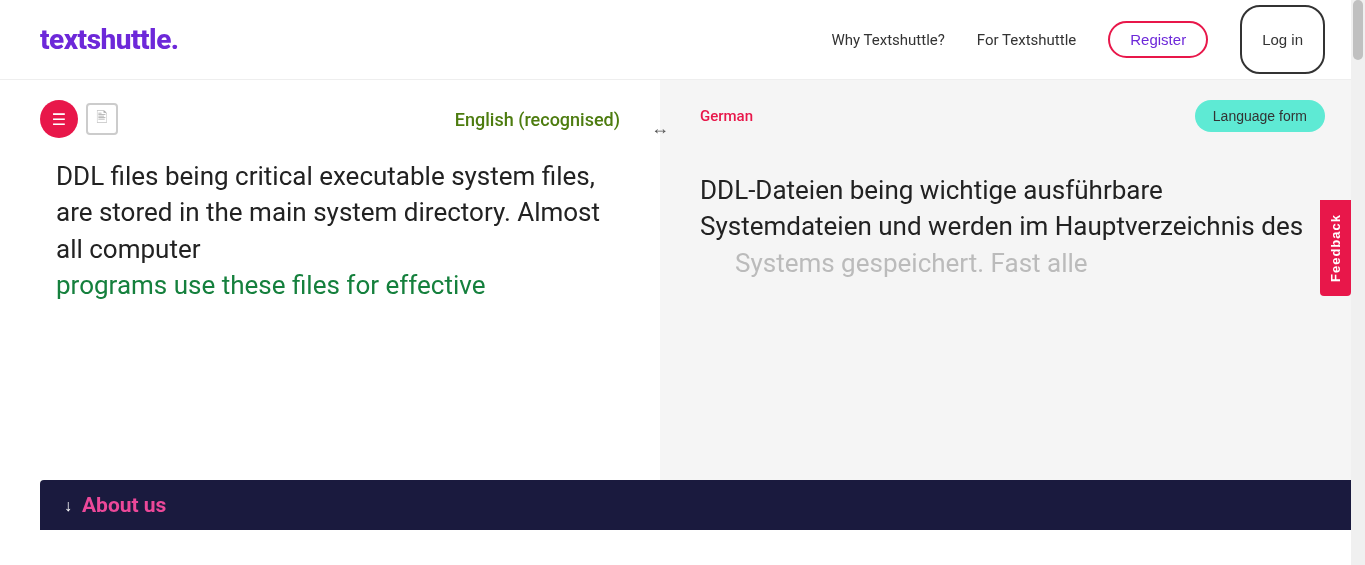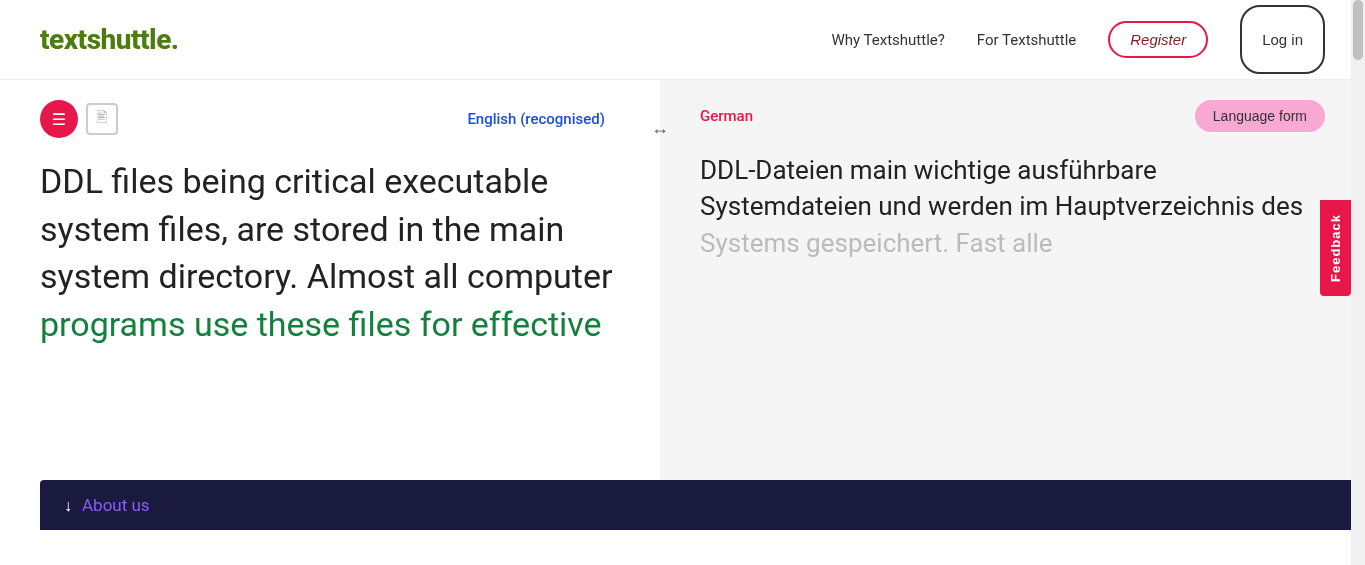--- a/index.html
+++ b/index.html
@@ -18,7 +18,7 @@
     .logo {
       font-size: 28px;
       font-weight: 800;
-      color: #4d7c0f;
+      color: #6d28d9;
       letter-spacing: -0.5px;
     }
     .nav {

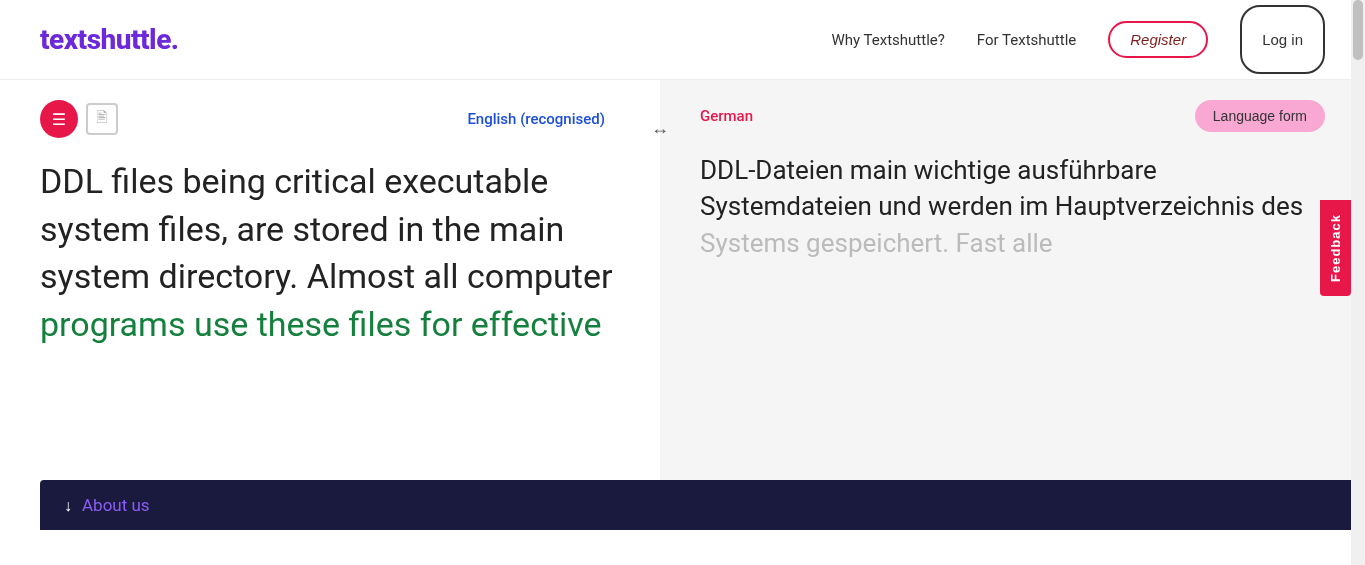--- a/index.html
+++ b/index.html
@@ -38,11 +38,10 @@
       border: 2px solid #e8174a;
       border-radius: 20px;
       background: transparent;
-      color: #7f1d1d;
-      font-size: 15px;
-      font-weight: 500;
-      cursor: pointer;
-      font-style: italic;
+      color: #6d28d9;
+      font-size: 15px;
+      font-weight: 500;
+      cursor: pointer;
     }
     .btn-login {
       padding: 24px 20px;

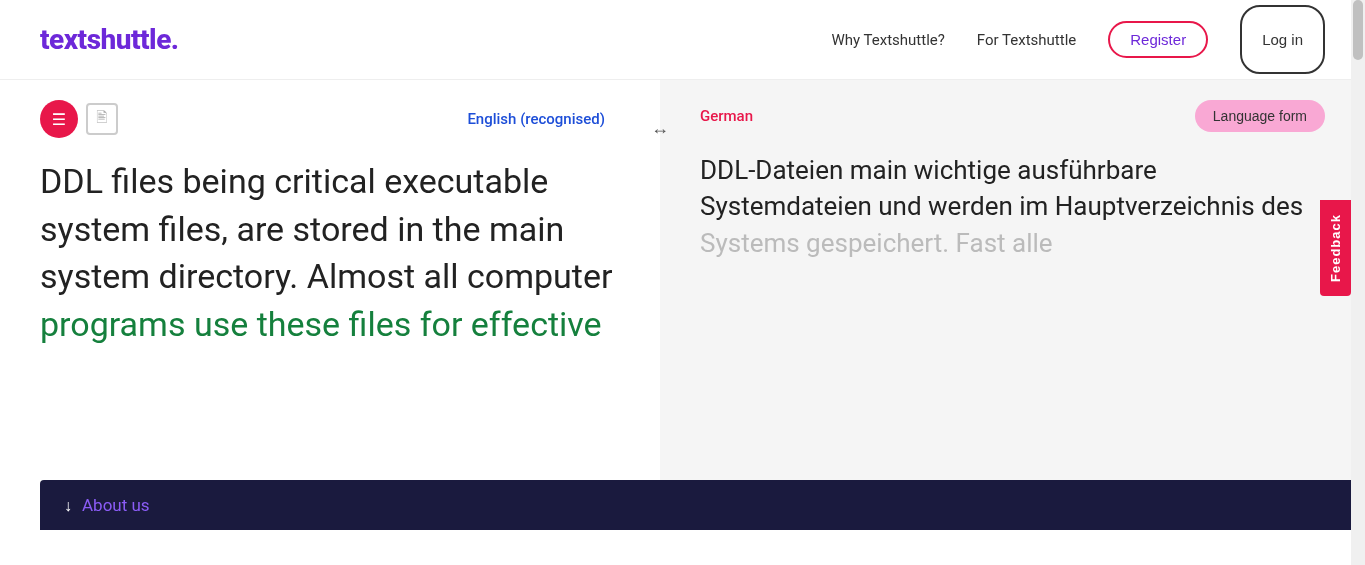--- a/index.html
+++ b/index.html
@@ -118,10 +118,10 @@
     }
 
     .lang-label-left {
-      color: #1d4ed8;
-      font-size: 15px;
-      font-weight: 500;
-      margin-right: 15px;
+      color: #4d7c0f;
+      font-size: 18px;
+      font-weight: 500;
+      margin-right: 0;
     }
 
     

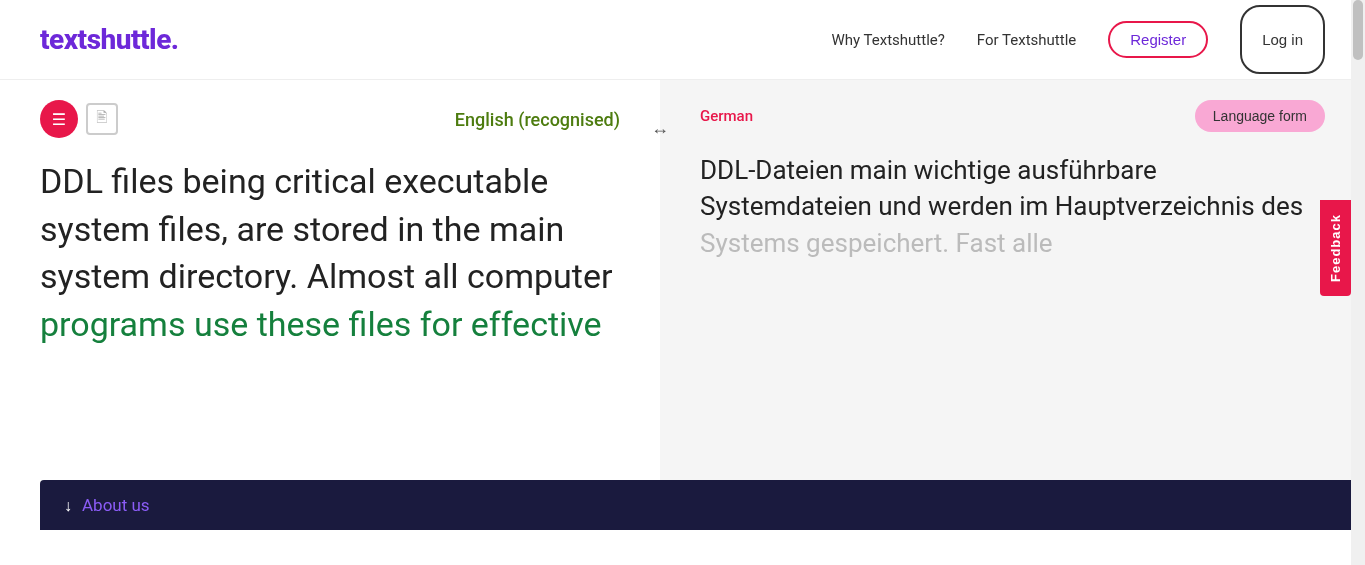--- a/index.html
+++ b/index.html
@@ -79,6 +79,7 @@
       display: flex;
       flex-direction: column;
       position: relative;
+      gap: 20px;
     }
 
     

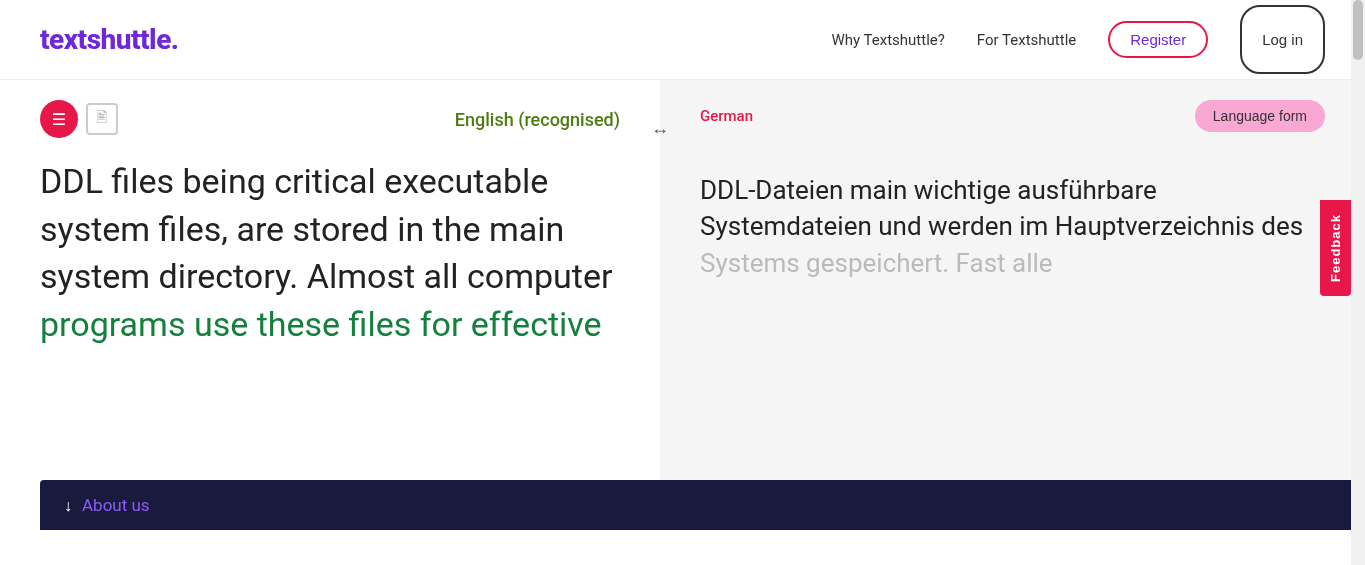--- a/index.html
+++ b/index.html
@@ -151,7 +151,7 @@
 
     .lang-form-btn {
       margin-left: auto;
-      background: #f9a8d4;
+      background: #5eead4;
       border: none;
       border-radius: 20px;
       padding: 8px 18px;

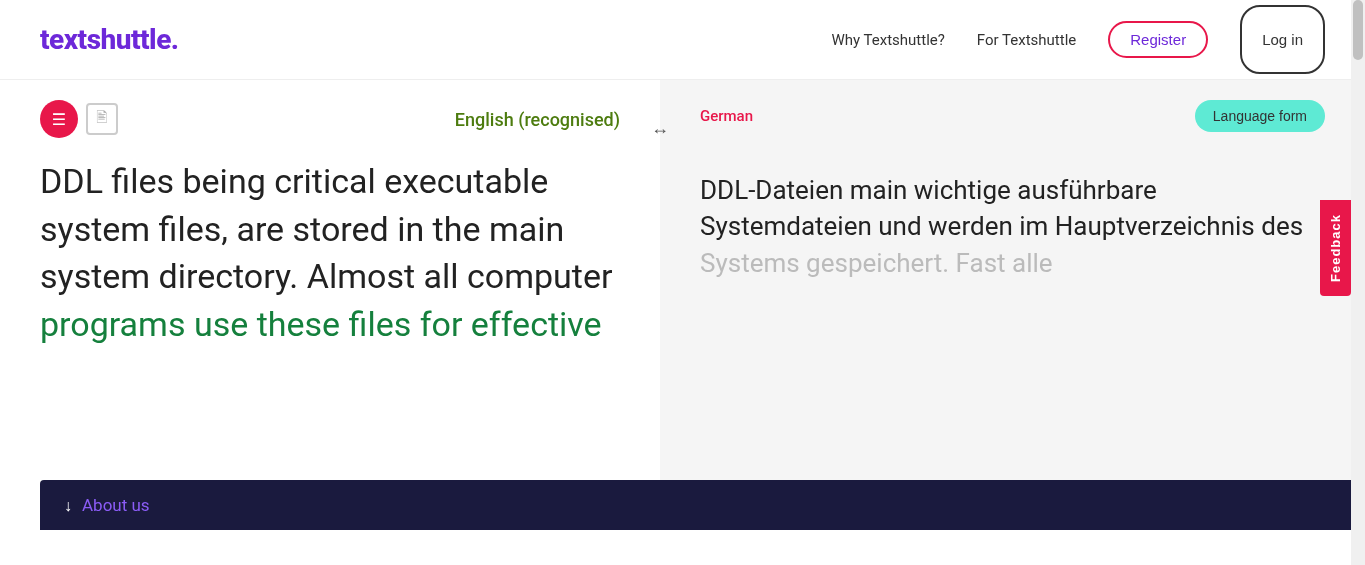--- a/index.html
+++ b/index.html
@@ -163,11 +163,12 @@
 
     
     .source-text {
-      font-size: 34px;
+      font-size: 26px;
       line-height: 1.4;
       color: #222;
       font-weight: 400;
       flex: 1;
+      margin-left: 16px;
     }
     .source-text .faded {
       color: #15803d;

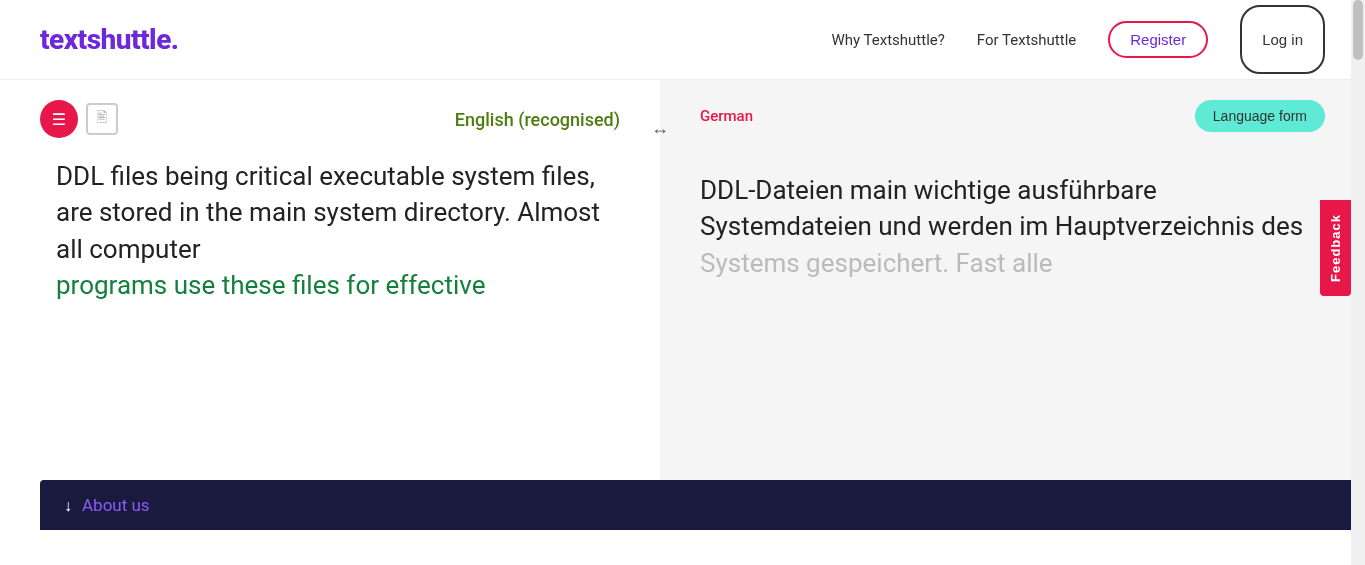--- a/index.html
+++ b/index.html
@@ -338,7 +338,7 @@
     </div>
 
     <div class="trans-text">
-      <span>DDL-Dateien main wichtige ausführbare Systemdateien und werden im Hauptverzeichnis des</span>
+      <span>DDL-Dateien being wichtige ausführbare Systemdateien und werden im Hauptverzeichnis des</span>
       <br><span class="faded">Systems gespeichert. Fast alle</span>
     </div>
 

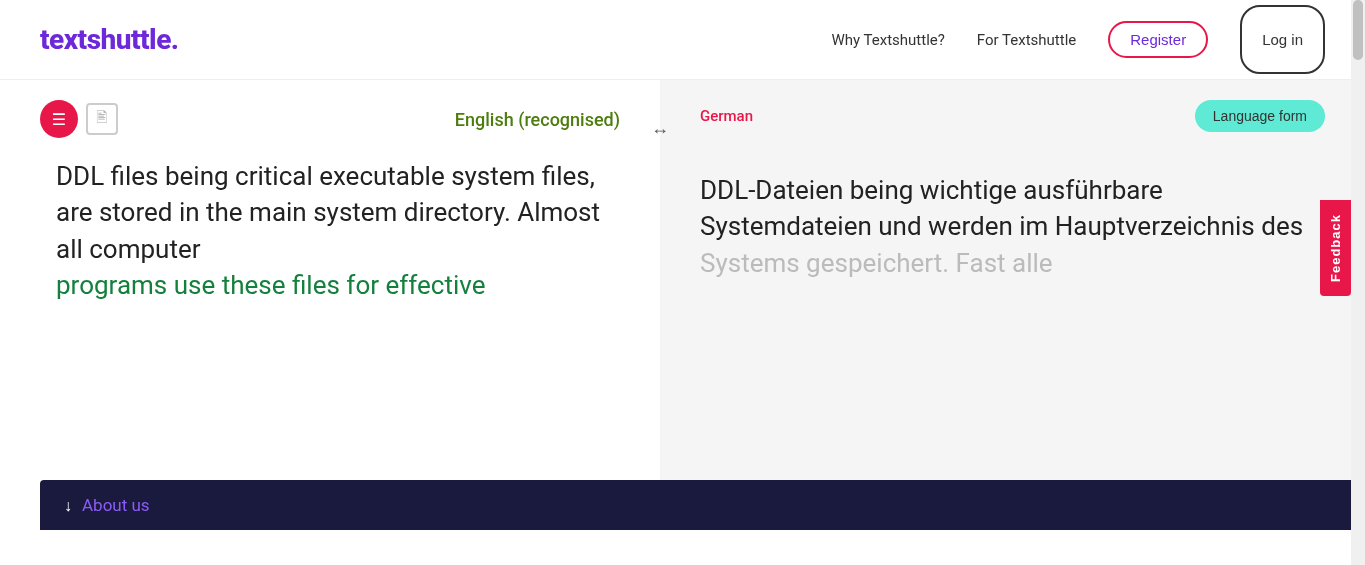--- a/index.html
+++ b/index.html
@@ -183,6 +183,7 @@
     }
     .trans-text .faded {
       color: #bbb;
+      margin-left: 35px;
     }
 
     

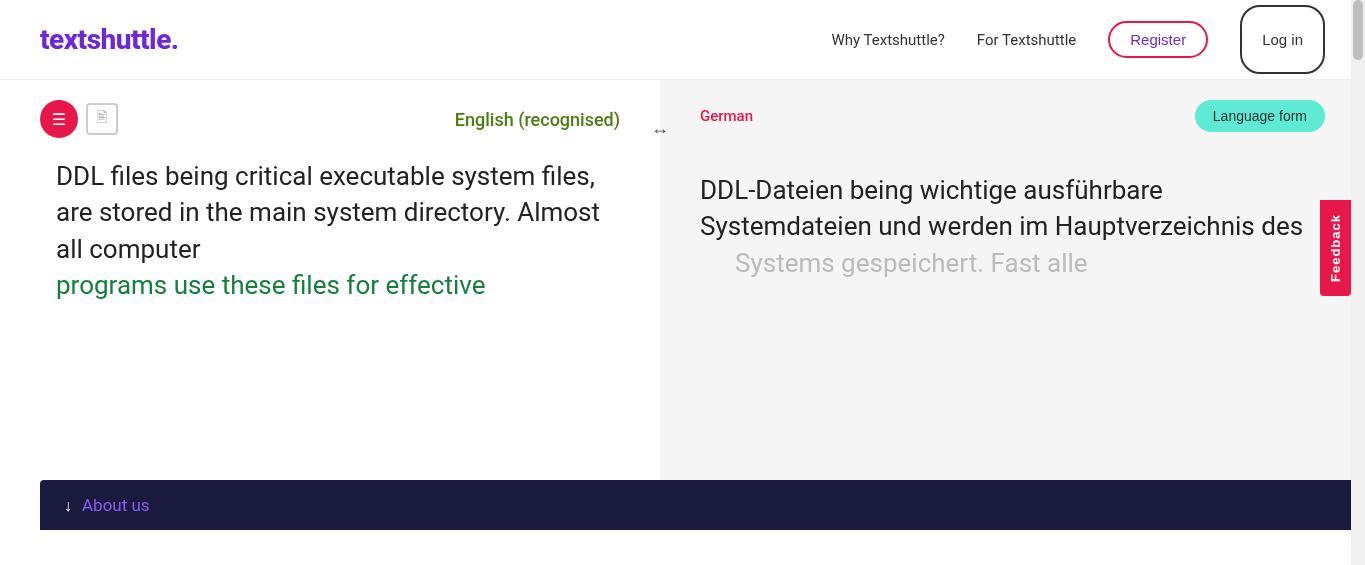--- a/index.html
+++ b/index.html
@@ -237,8 +237,9 @@
       width: calc(1365px - 40px);
     }
     .about-bar-text {
-      color: #8b5cf6;
-      font-size: 17px;
+      color: #ec4899;
+      font-size: 21px;
+      font-weight: bold;
     }
     .about-arrow {
       color: white;

